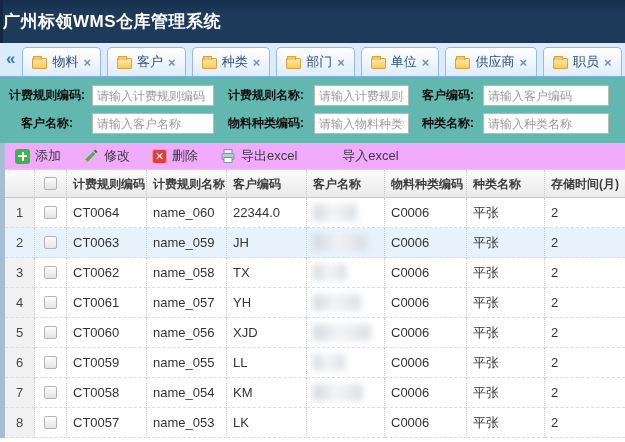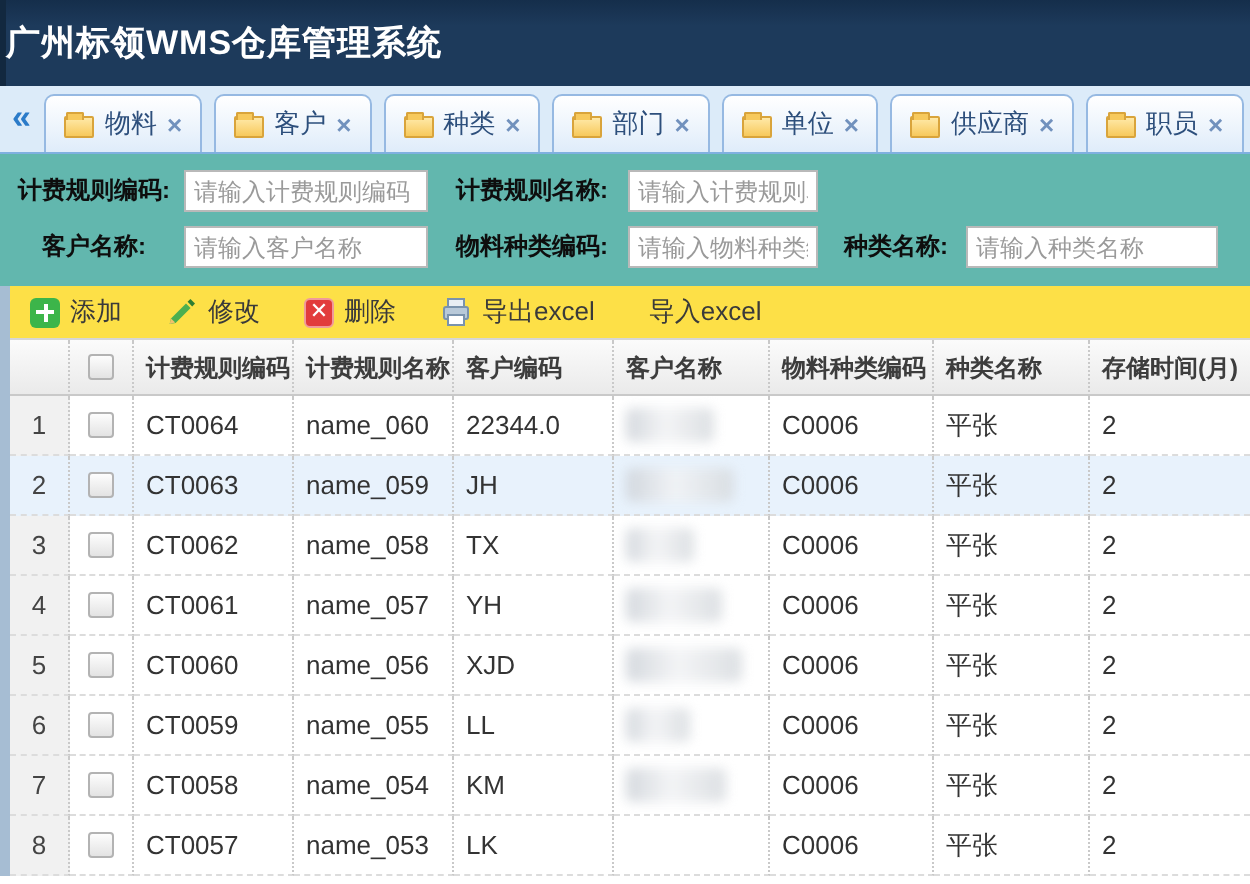--- a/index.html
+++ b/index.html
@@ -142,6 +142,10 @@
         <label>计费规则名称:</label>
         <input type="text" placeholder="请输入计费规则名称" style="">
       </div>
+      <div class="fgroup g3">
+        <label>客户编码:</label>
+        <input type="text" placeholder="请输入客户编码" style="">
+      </div>
     </div>
     <div class="filter-row">
       <div class="fgroup g1">

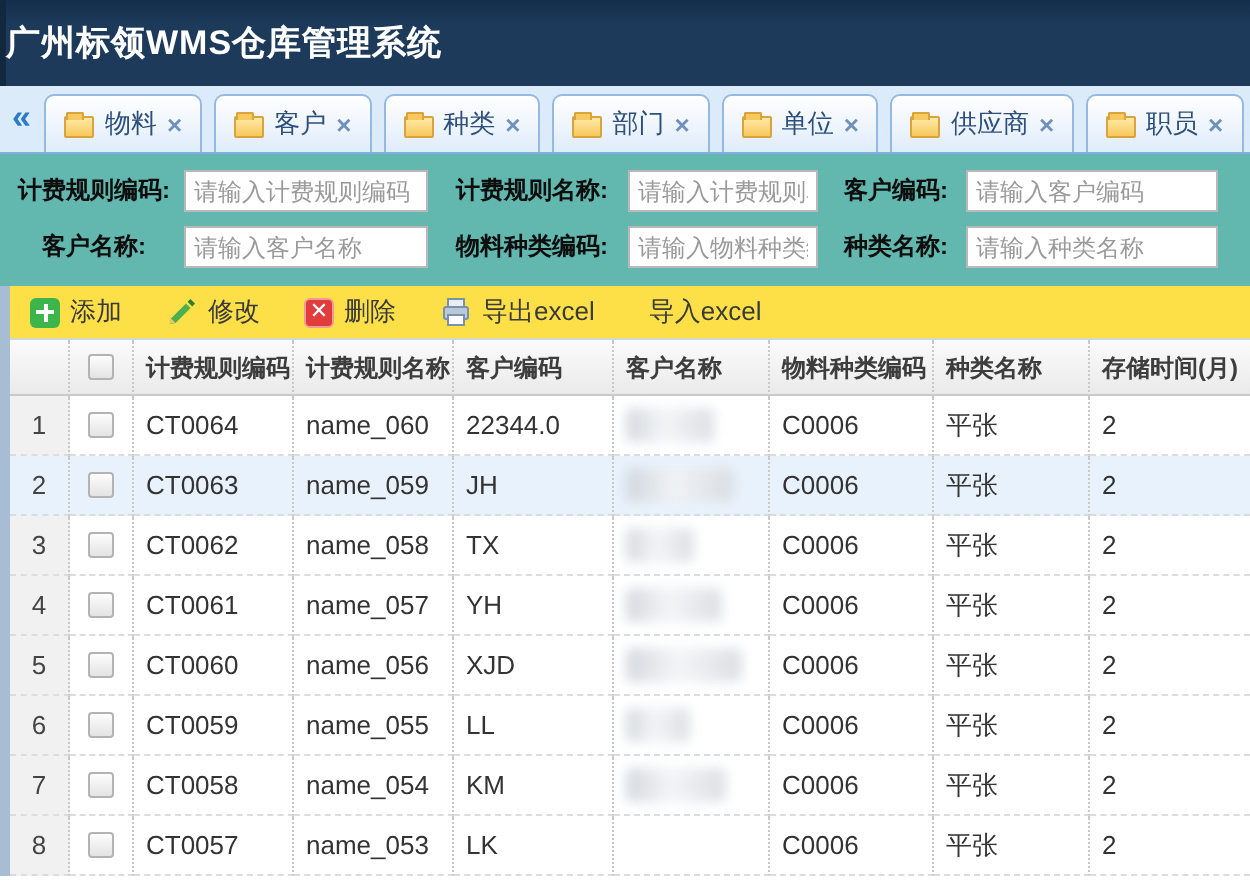--- a/index.html
+++ b/index.html
@@ -42,7 +42,7 @@
   
   .main { border-left:5px solid #a6bdd3; }
 
-  .toolbar { height:27px; background:#fde047; border-bottom:1px solid #d6d6d6;
+  .toolbar { height:27px; background:#f0abfc; border-bottom:1px solid #d6d6d6;
              display:flex; align-items:center; padding-left:10px; }
   .tbtn { display:inline-flex; align-items:center; margin-right:22px; font-size:13px; color:#3a3a3a; cursor:pointer; }
   .tbtn .txt { margin-left:5px; }

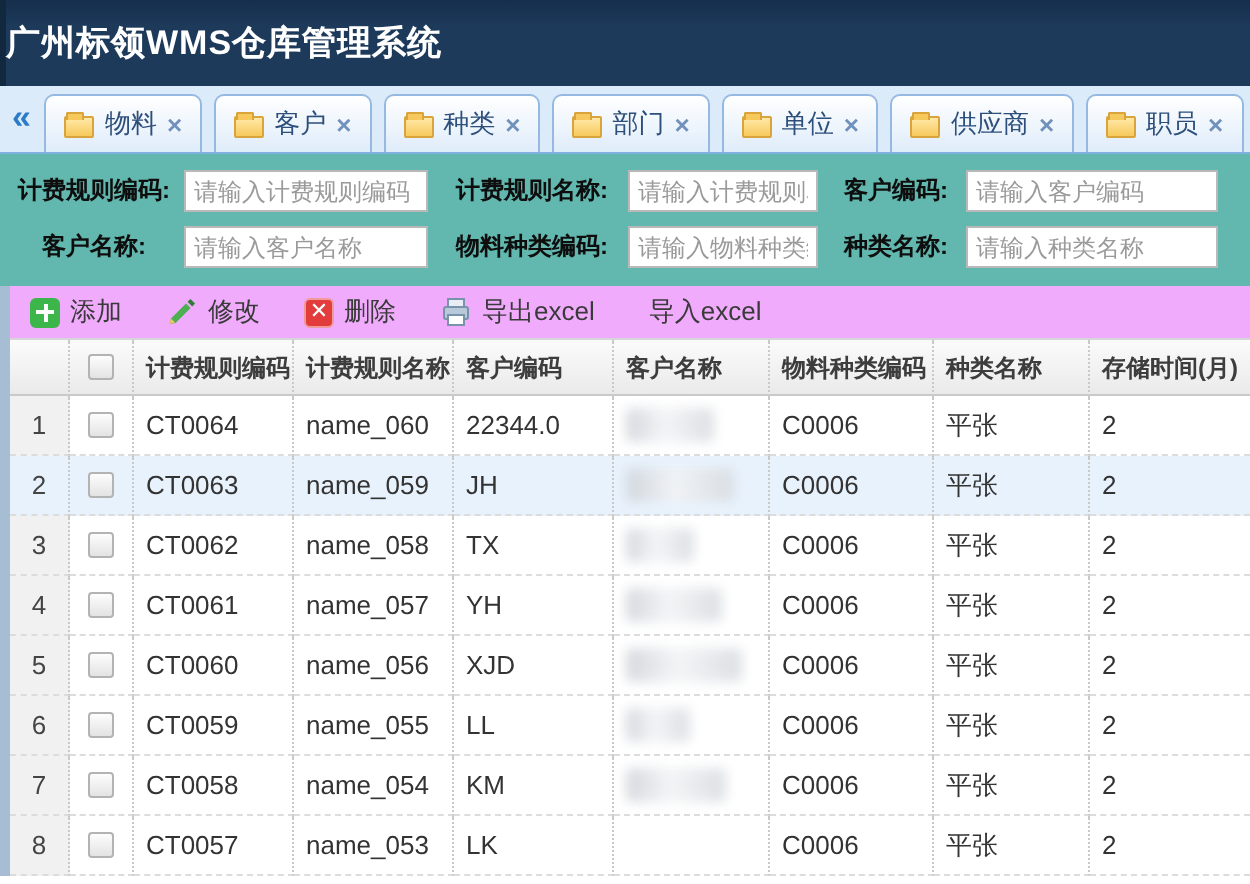--- a/index.html
+++ b/index.html
@@ -190,7 +190,7 @@
         </svg>
         <span class="txt">导出excel</span>
       </span>
-      <span class="tbtn" style="">
+      <span class="tbtn" style="margin-left:18px;">
         <span class="txt">导入excel</span>
       </span>
     </div>

